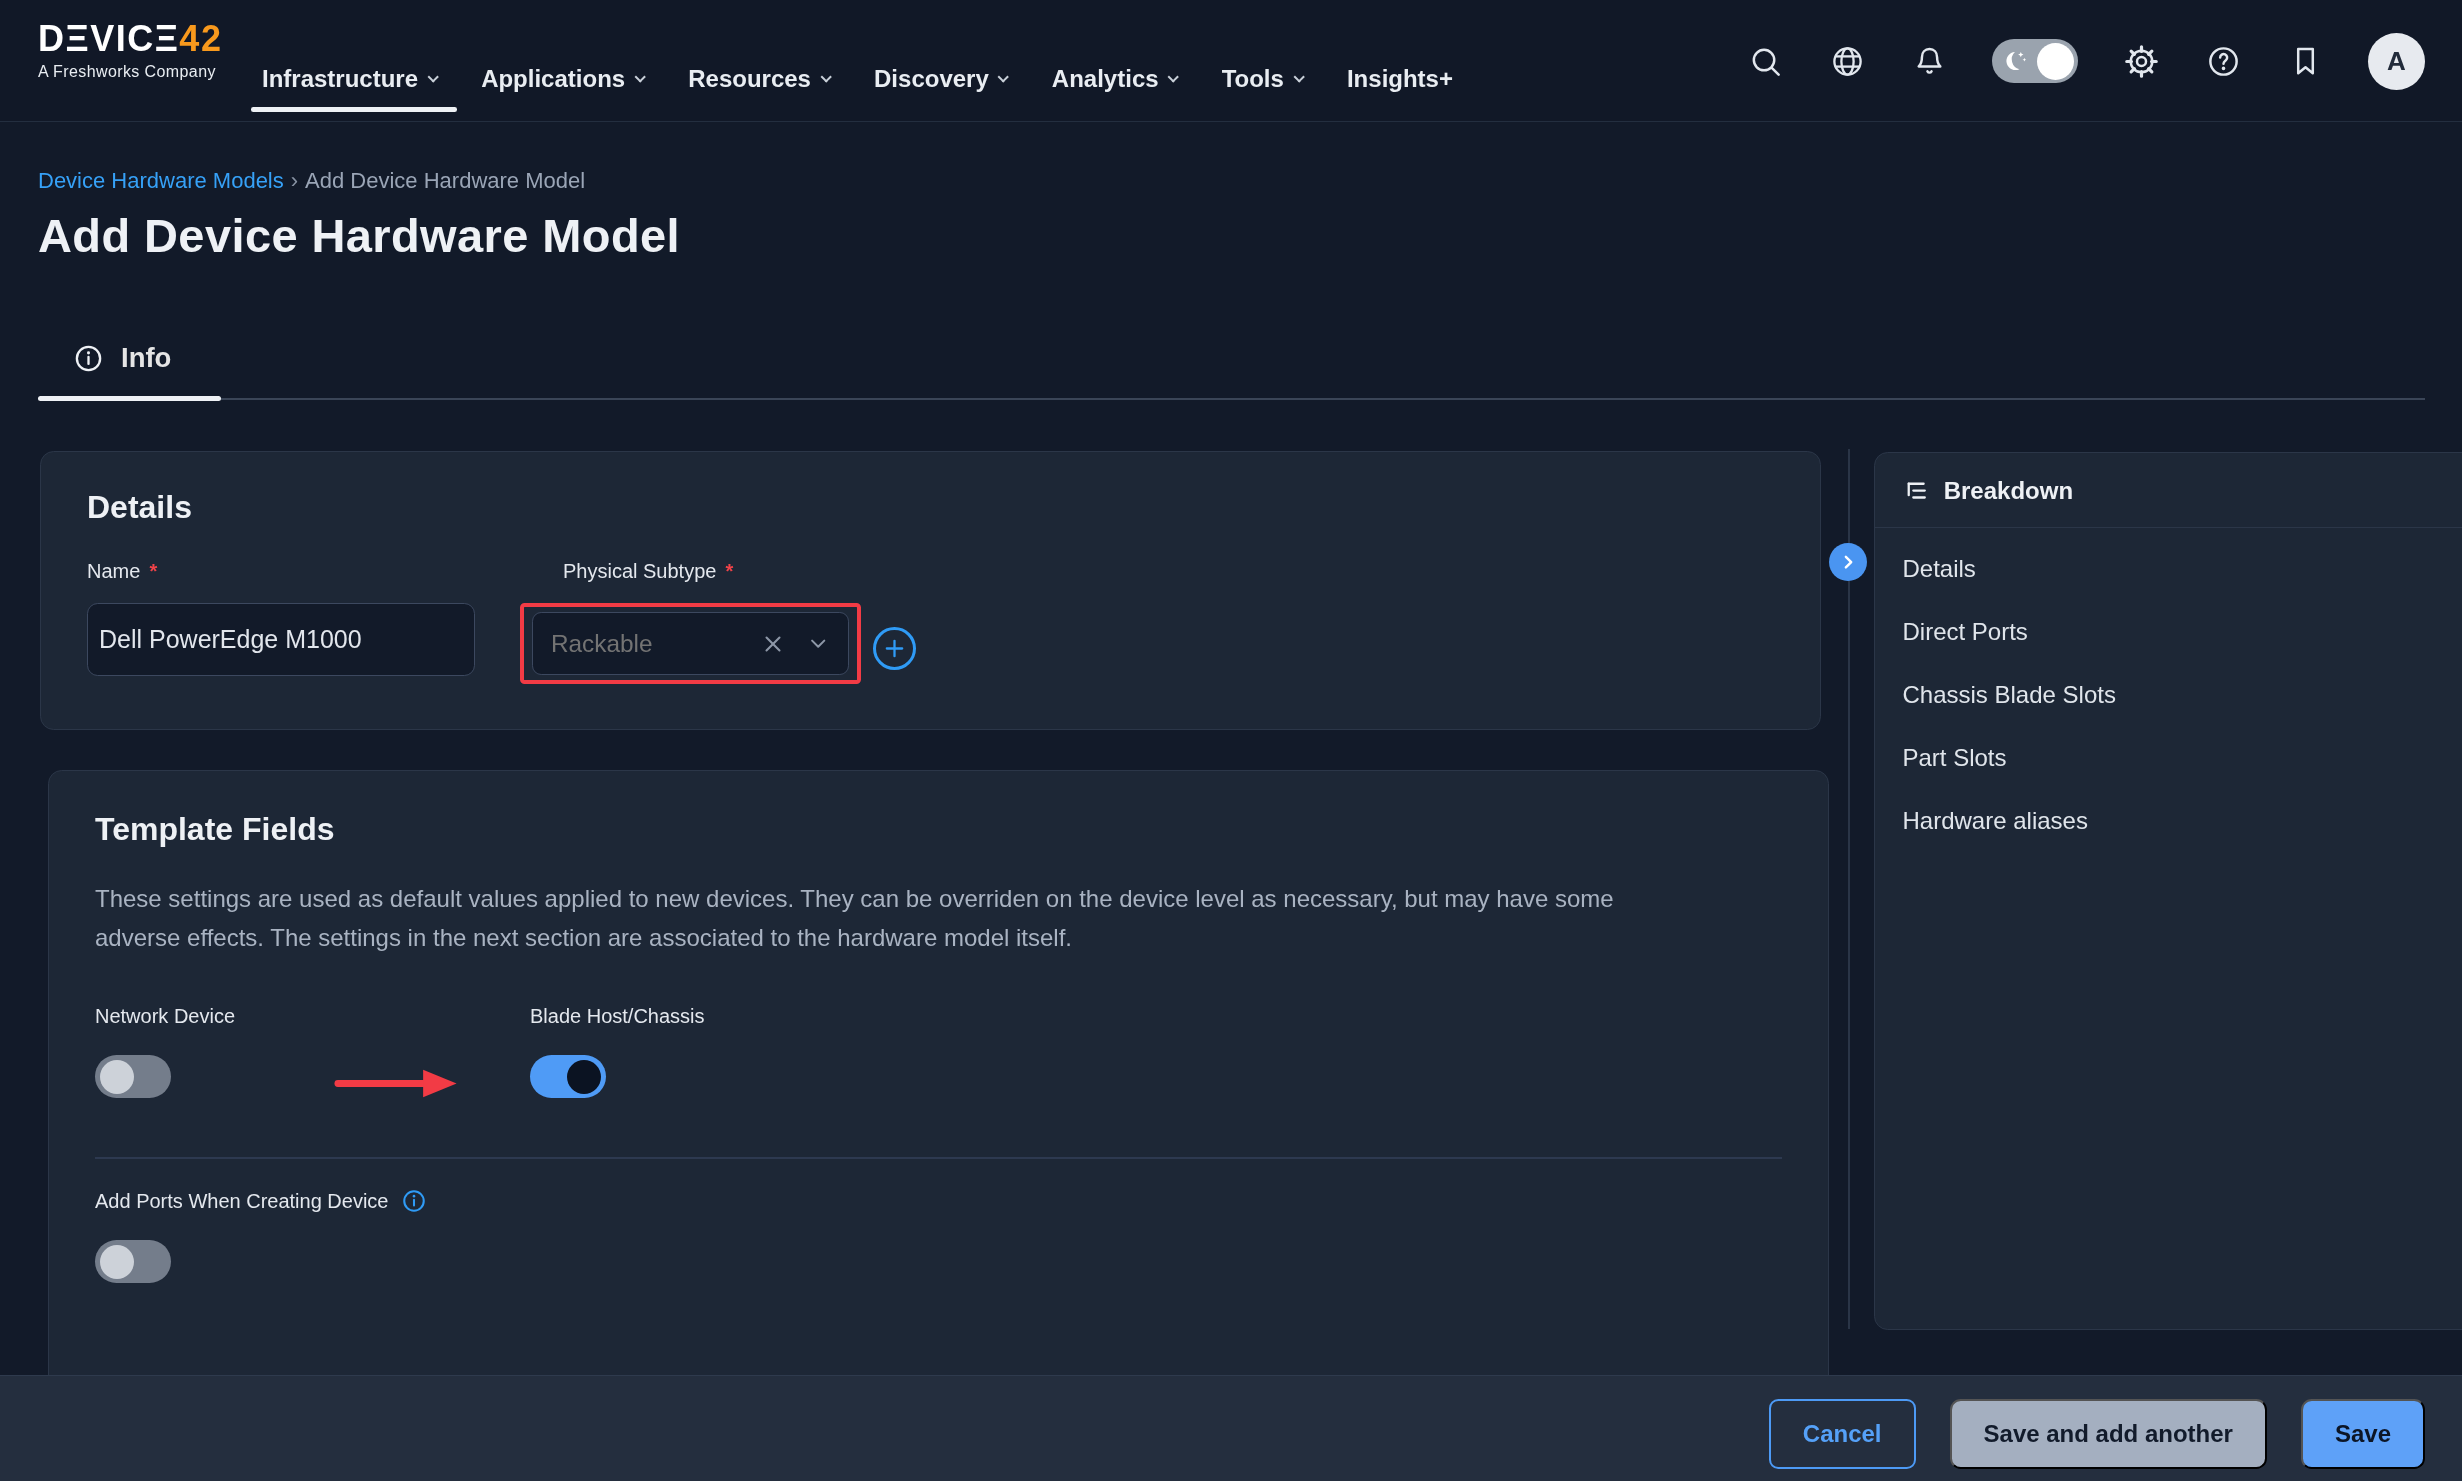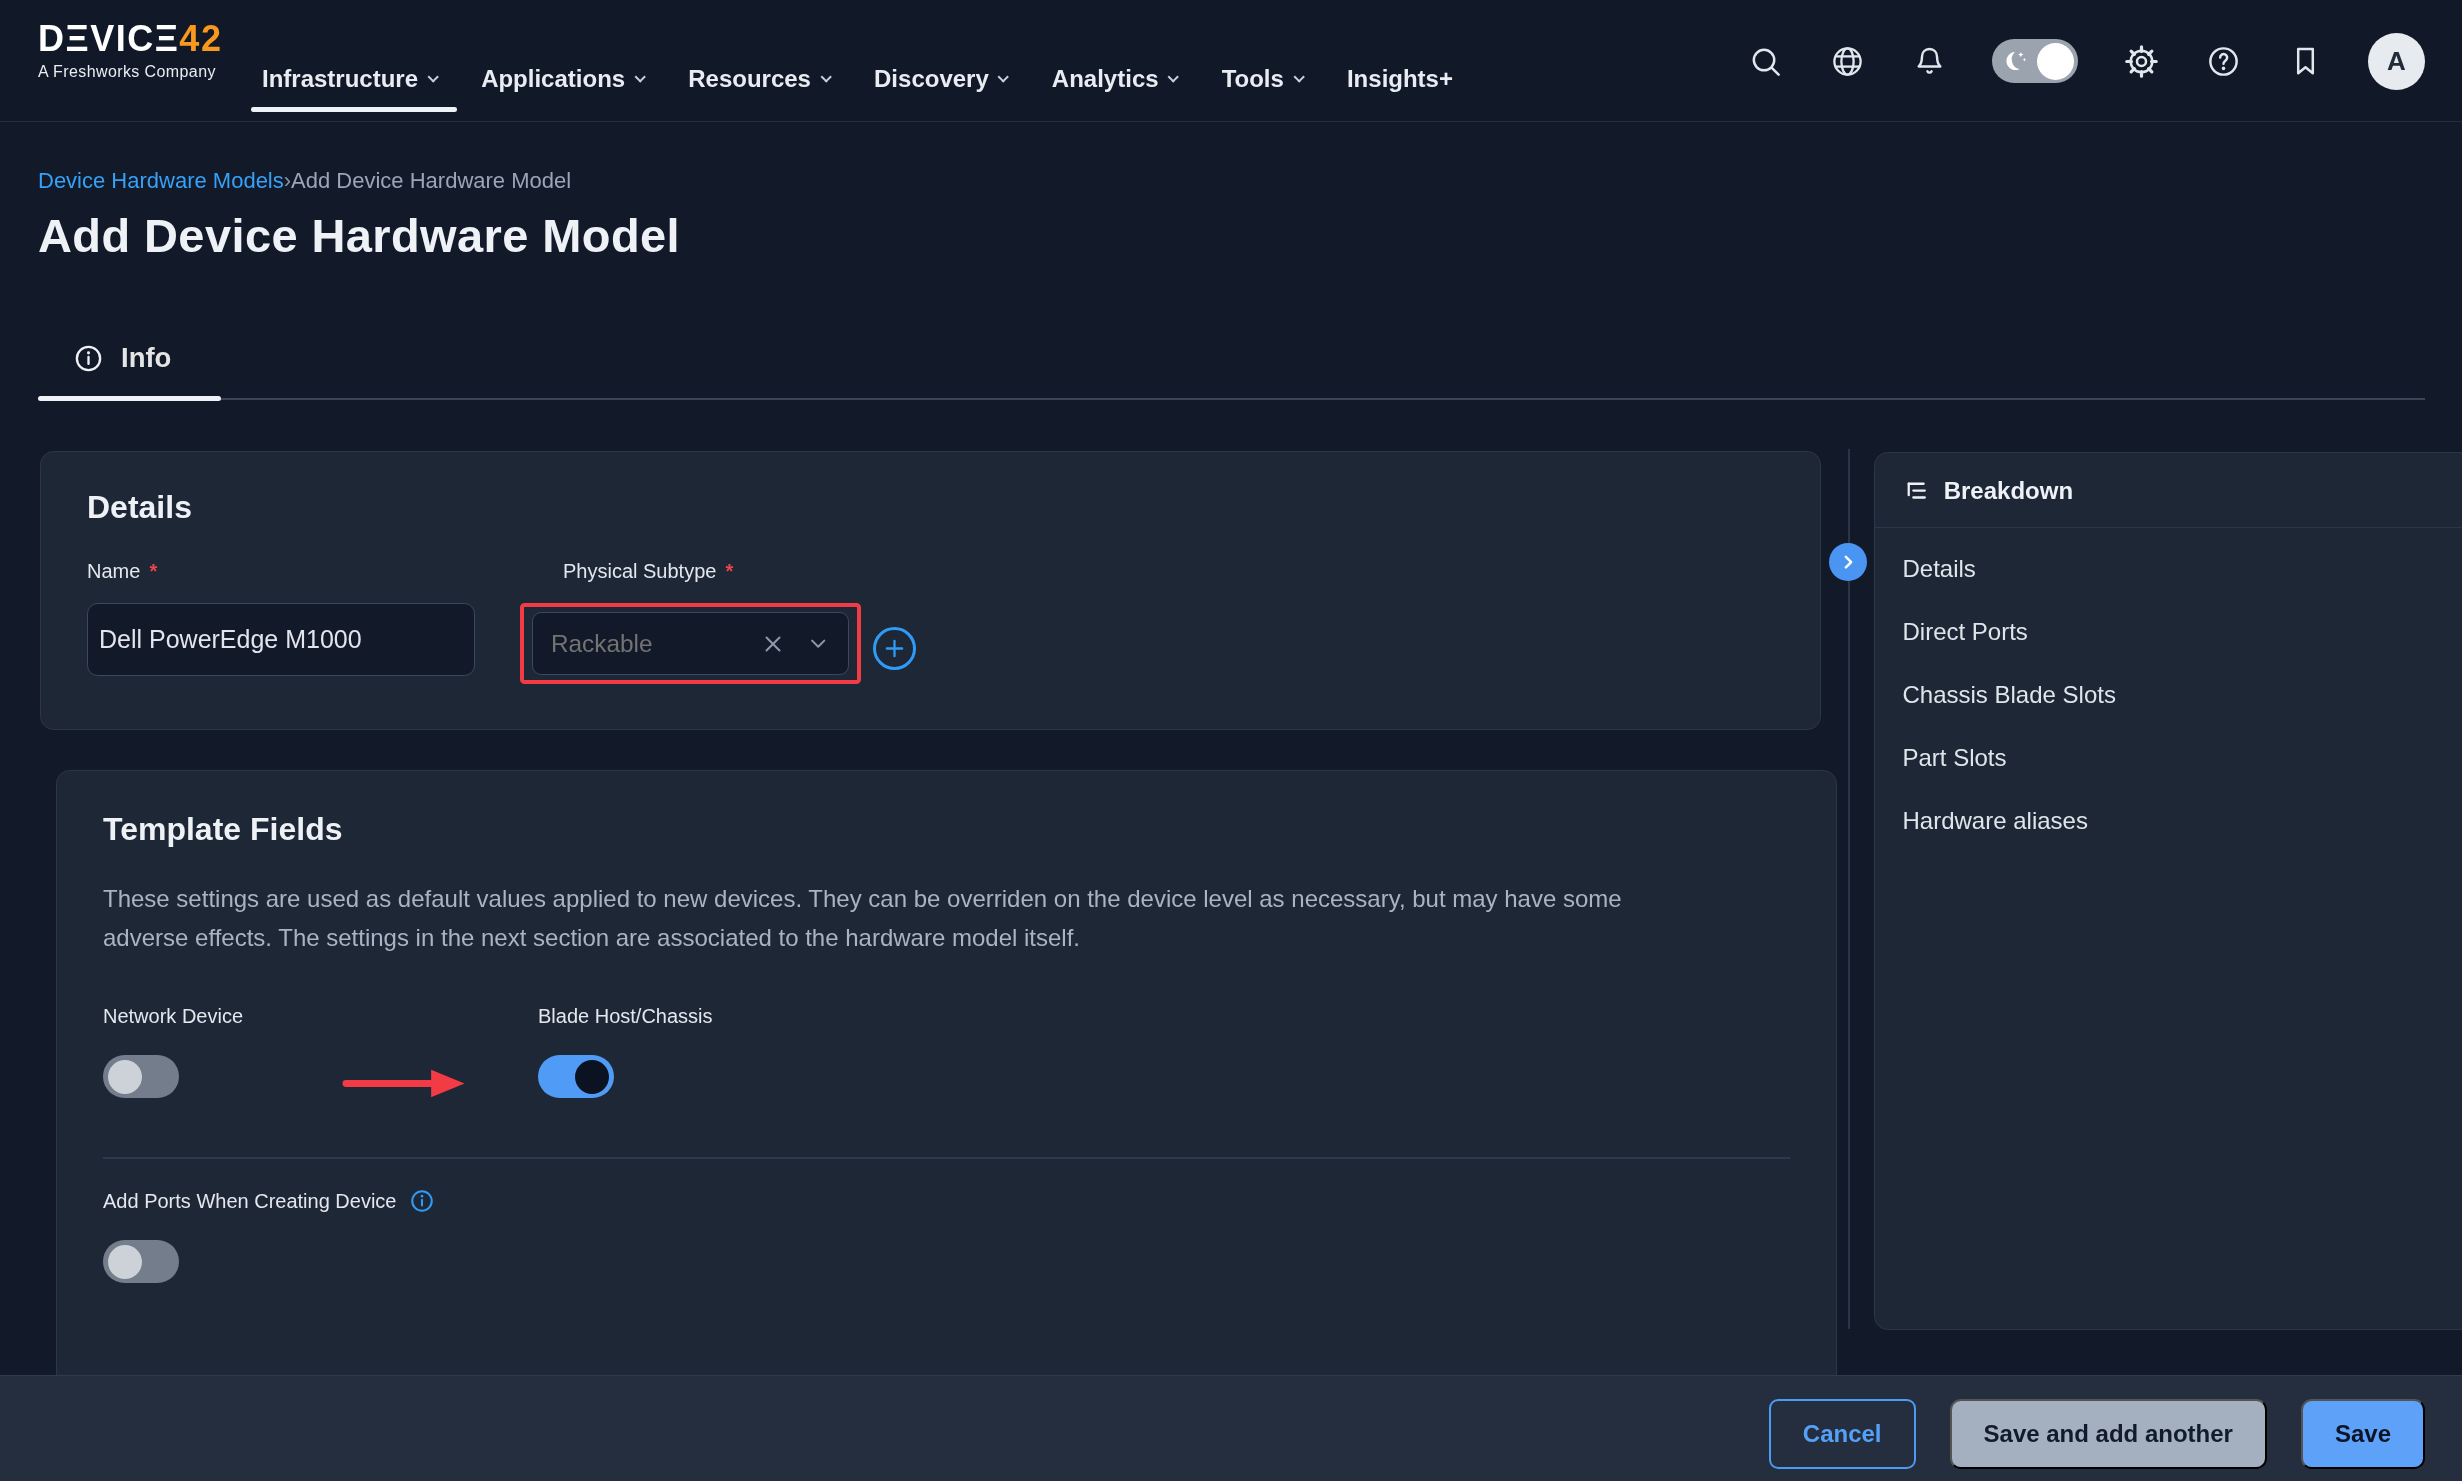--- a/index.html
+++ b/index.html
@@ -27,7 +27,7 @@
   .theme-pill .pill-knob{position:absolute;right:3.8px;top:3.8px;width:37px;height:37px;border-radius:50%;background:#ffffff}
   .avatar{width:57px;height:57px;border-radius:50%;background:#e7eaef;color:#222b3a;font-weight:700;font-size:26px;display:flex;align-items:center;justify-content:center;cursor:pointer}
   
-  .breadcrumb{position:absolute;left:38px;top:168px;display:flex;gap:0;font-size:22px;align-items:flex-start}
+  .breadcrumb{position:absolute;left:38px;top:168px;display:flex;gap:7px;font-size:22px;align-items:flex-start}
   .bc-link{color:#36a1f7;cursor:pointer}
   .bc-sep{color:#8792a3}
   .bc-current{color:#9aa5b6}

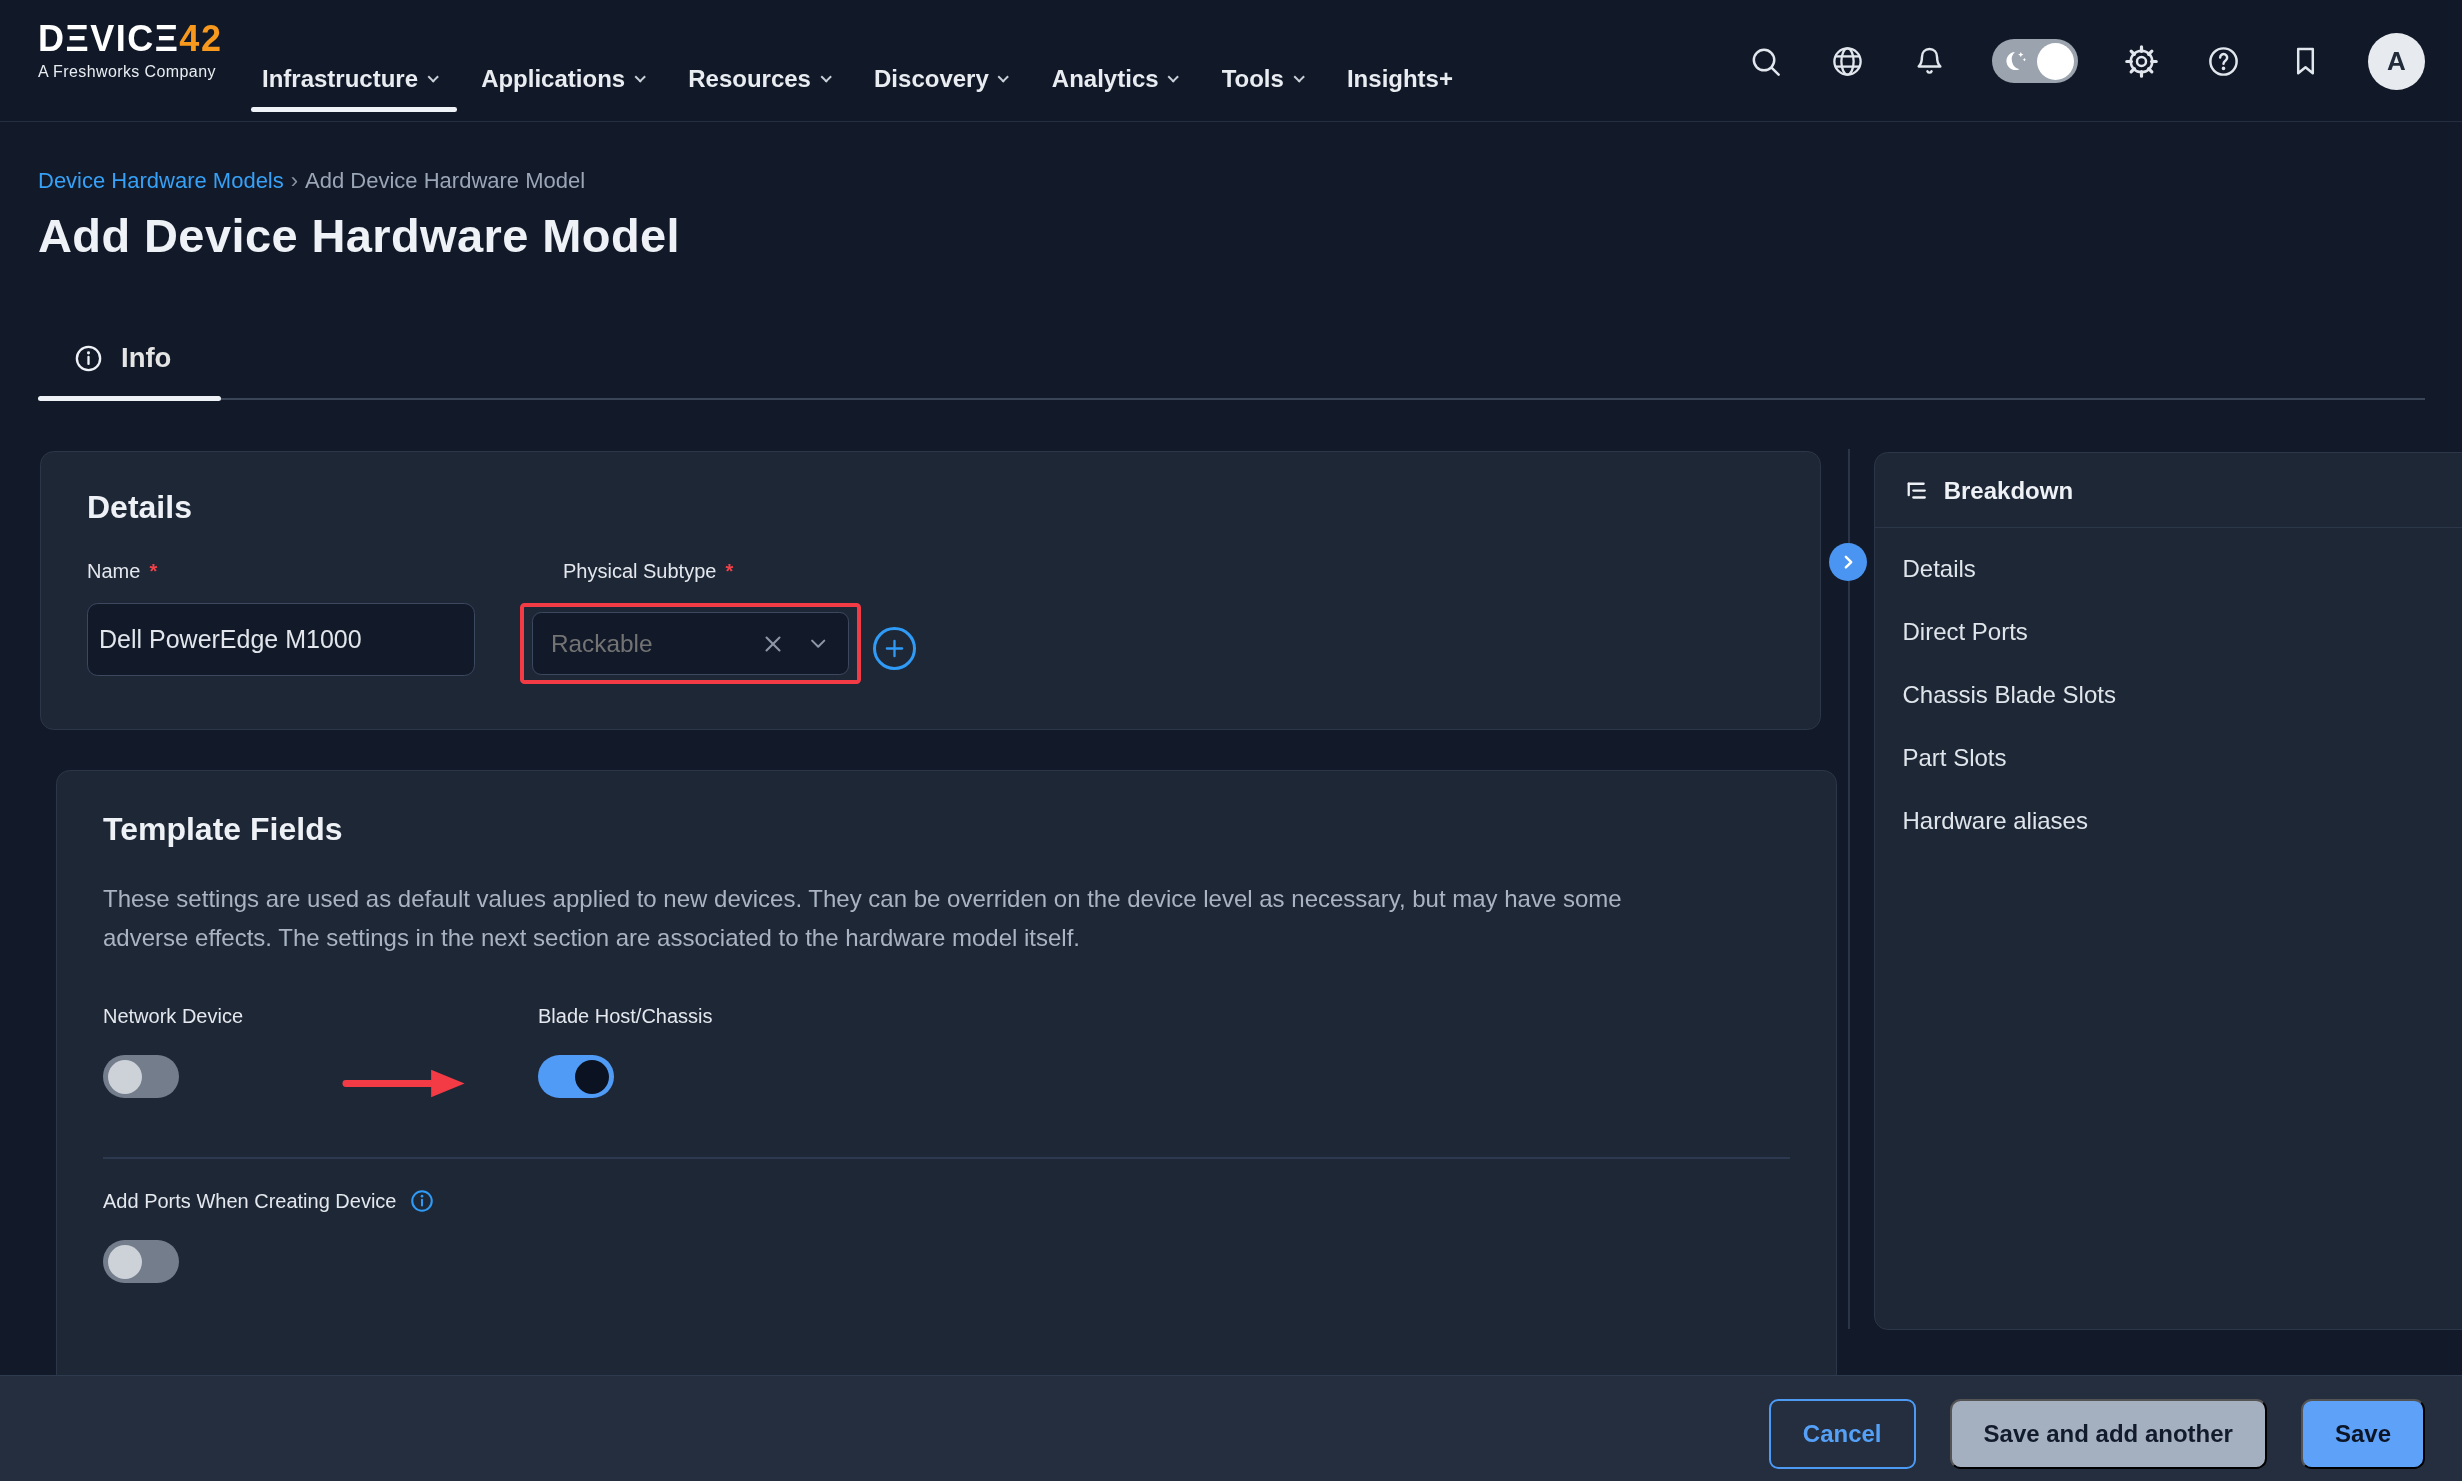--- a/index.html
+++ b/index.html
@@ -39,7 +39,7 @@
   
   .panel{position:absolute;background:#1d2736;border:1.5px solid #2b3648;border-radius:13.7px}
   #details-panel{left:40px;top:451px;width:1781px;height:279px}
-  #template-panel{left:56px;top:770px;width:1781px;height:676px}
+  #template-panel{left:48px;top:770px;width:1781px;height:676px}
   #breakdown-panel{left:1874px;top:452px;width:628px;height:878px}
   .section-heading{position:absolute;left:46px;font-size:32px;font-weight:600;color:#eef1f5}
   .field-label{position:absolute;font-size:20px;font-weight:500;color:#e4e8ee;white-space:nowrap;display:flex;gap:9.2px}

